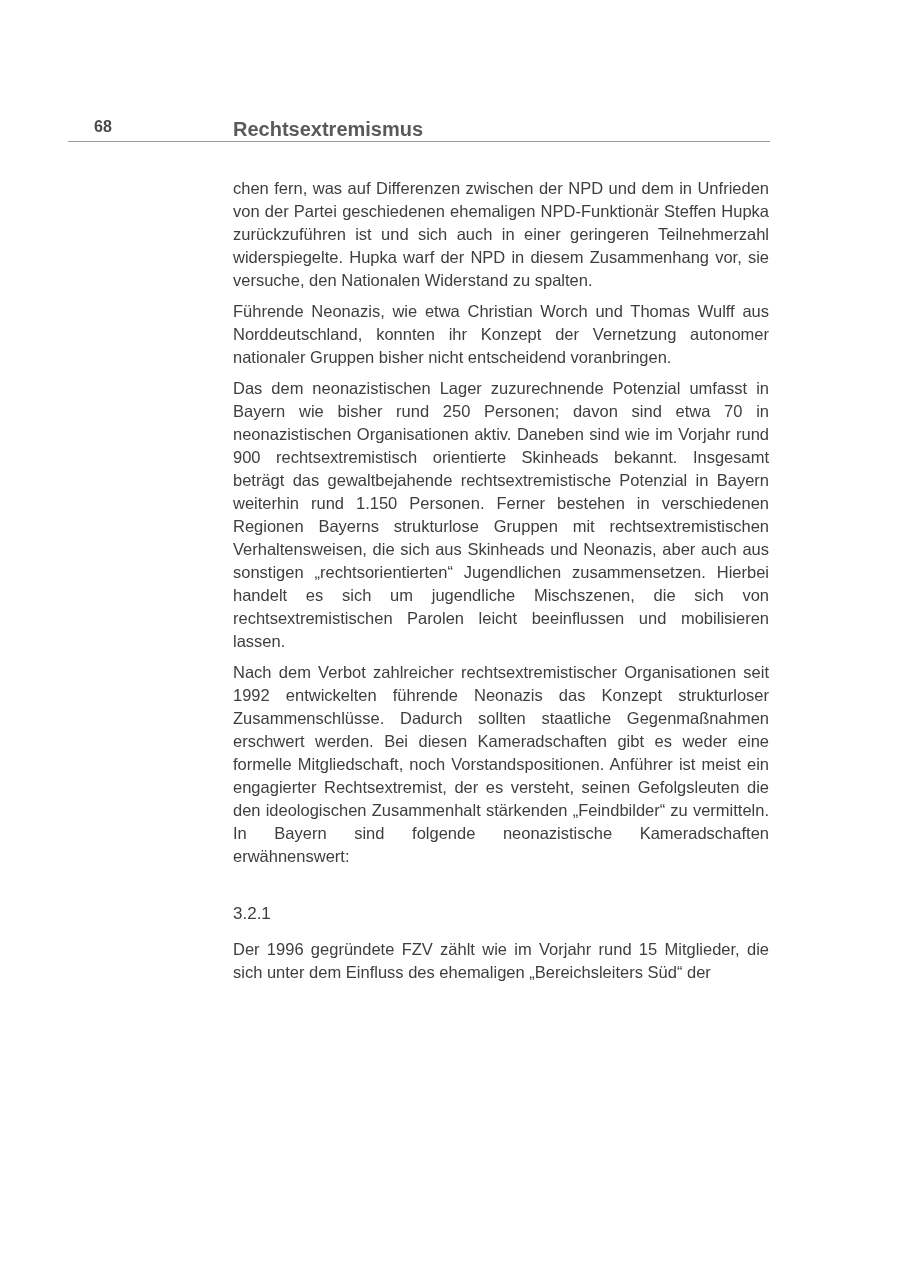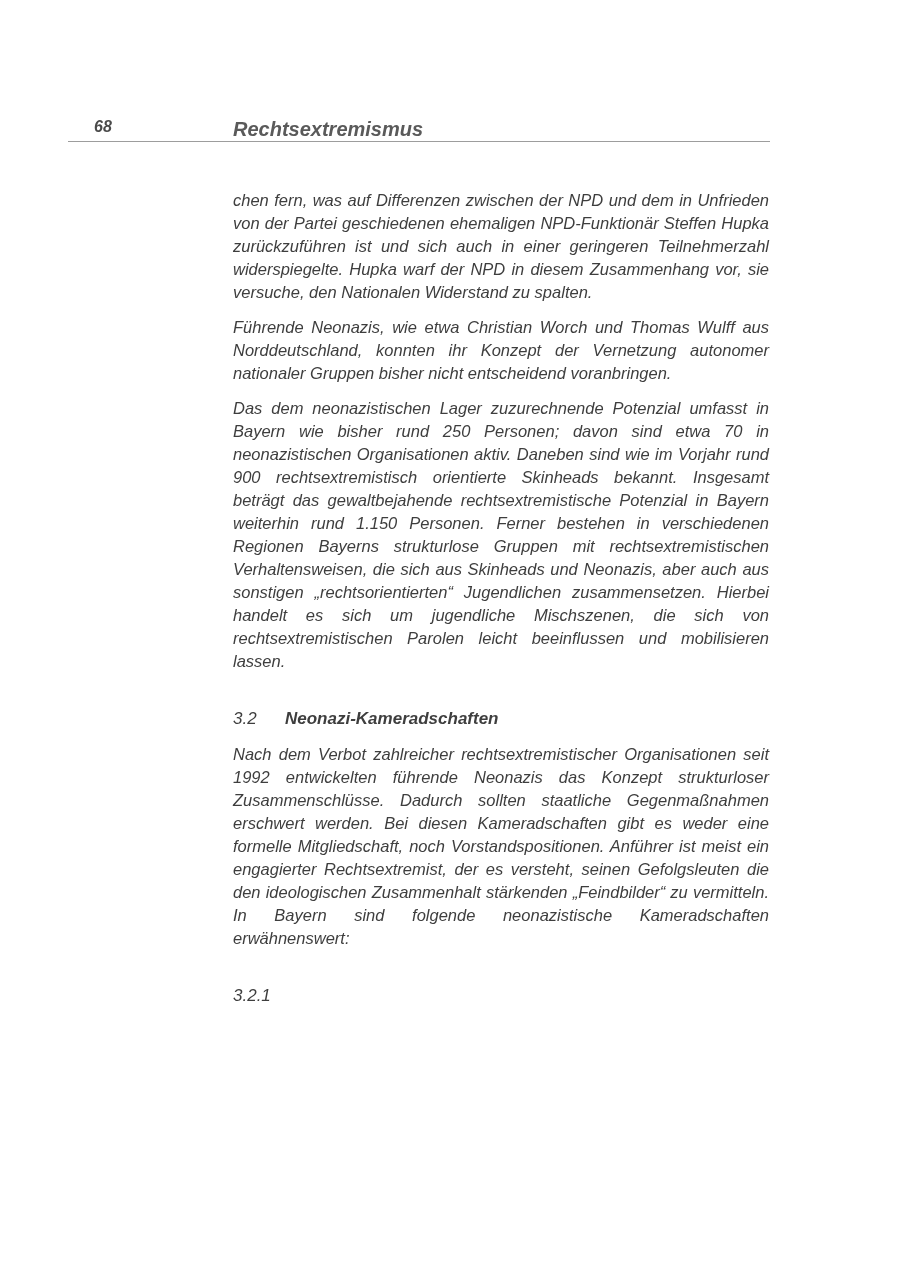--- a/index.html
+++ b/index.html
@@ -15,7 +15,6 @@
     font-family: "Liberation Sans", "DejaVu Sans", sans-serif;
     color: #3e3e3e;
     overflow: hidden;
-    font-style: italic;
   }
   .page-header .page-number {
     position: absolute;

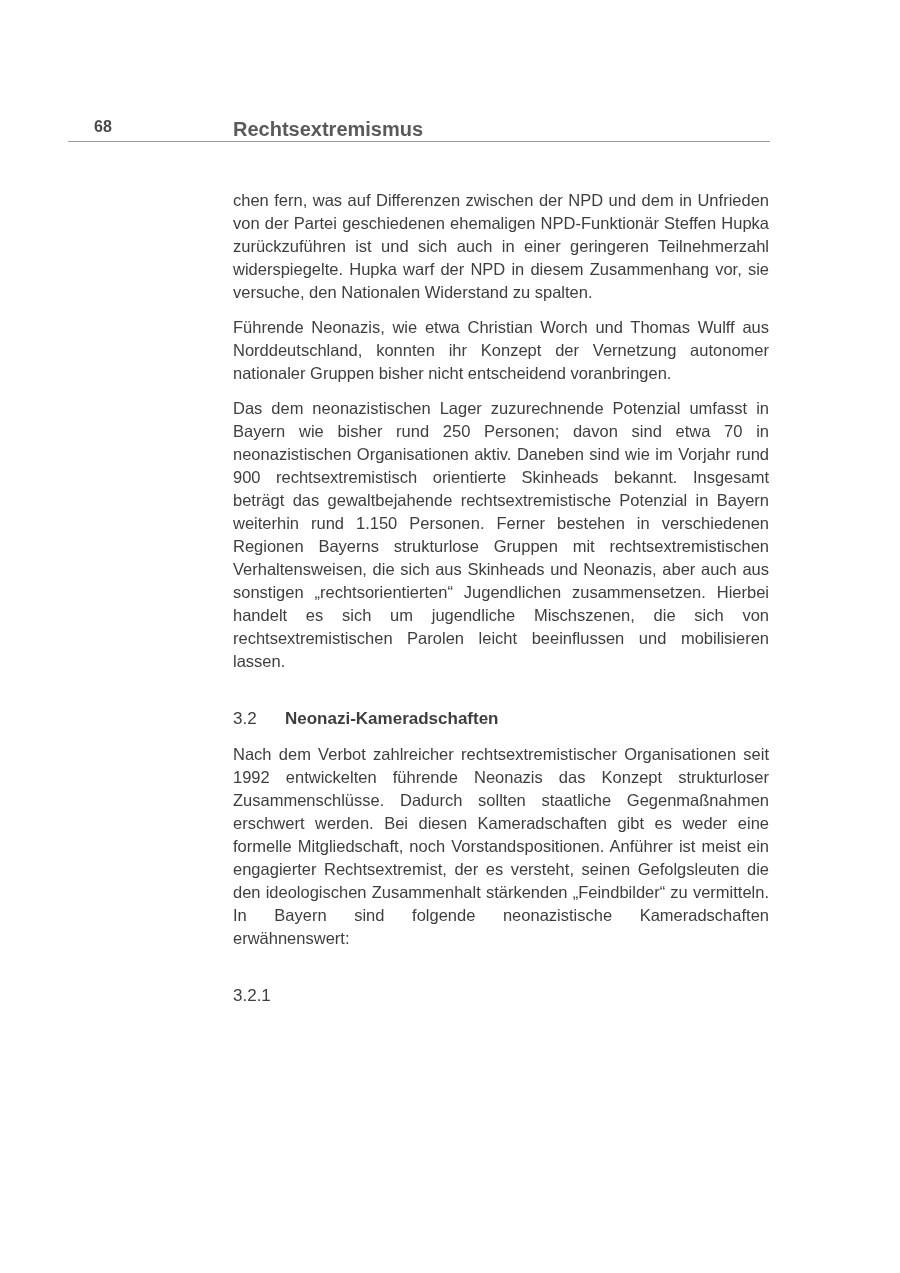--- a/index.html
+++ b/index.html
@@ -47,7 +47,7 @@
     width: 536px;
   }
   .content p {
-    margin: 12px 0 8px 0;
+    margin: 0 0 8px 0;
     font-size: 16.5px;
     line-height: 23px;
     text-align: justify;

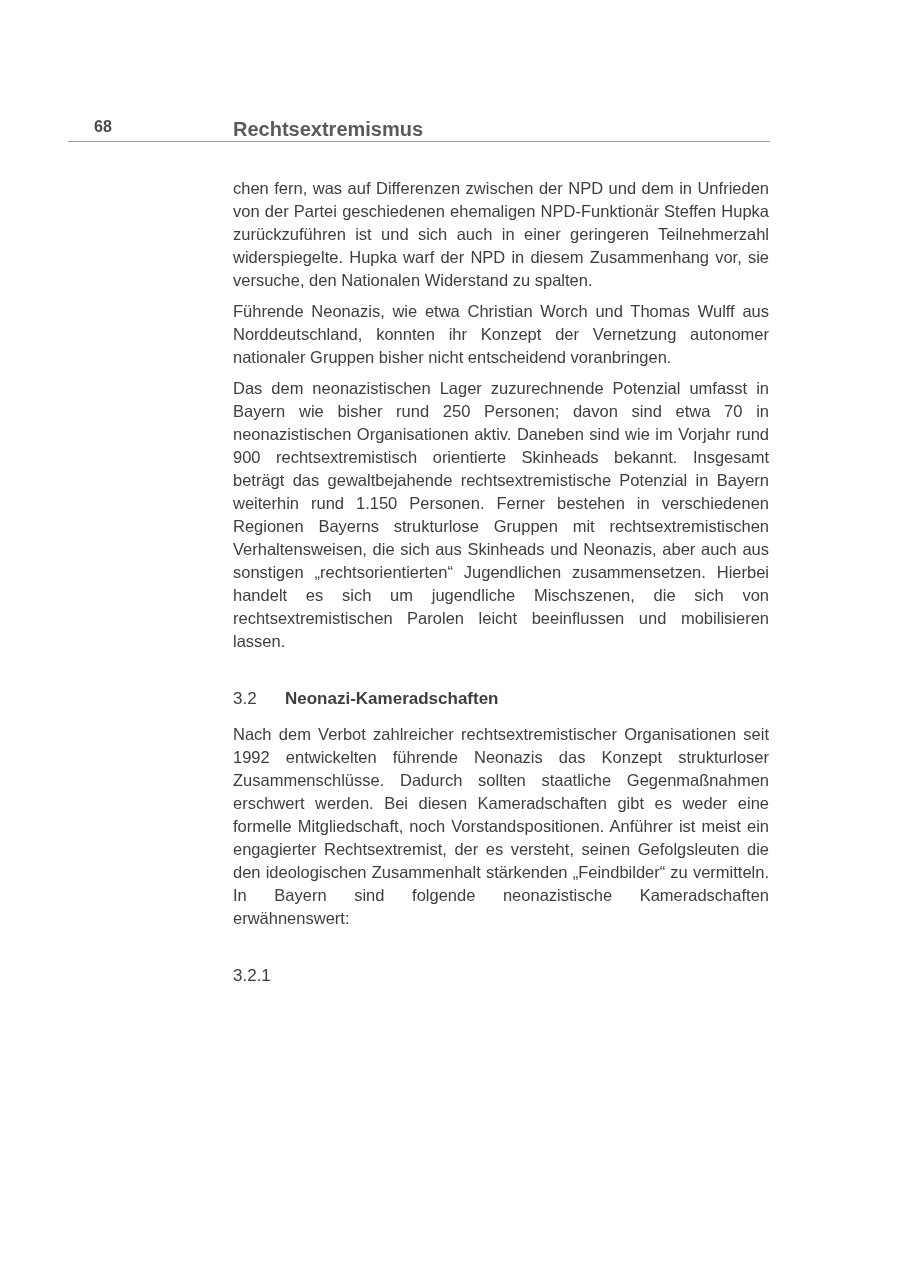--- a/index.html
+++ b/index.html
@@ -92,10 +92,6 @@
     <p>Das dem neonazistischen Lager zuzurechnende Potenzial umfasst in Bayern wie bisher rund 250 Personen; davon sind etwa 70 in neonazistischen Organisationen aktiv. Daneben sind wie im Vorjahr rund 900 rechtsextremistisch orientierte Skinheads bekannt. Insgesamt beträgt das gewaltbejahende rechtsextremistische Potenzial in Bayern weiterhin rund 1.150 Personen. Ferner bestehen in verschiedenen Regionen Bayerns strukturlose Gruppen mit rechtsextremistischen Verhaltensweisen, die sich aus Skinheads und Neonazis, aber auch aus sonstigen „rechtsorientierten“ Jugendlichen zusammensetzen. Hierbei handelt es sich um jugendliche Mischszenen, die sich von rechtsextremistischen Parolen leicht beeinflussen und mobilisieren lassen.</p>
 
 
-    <h2 class="section-heading">
-      <span class="heading-number">3.2</span>
-      <span class="heading-title">Neonazi-Kameradschaften</span>
-    </h2>
 
     <p>Nach dem Verbot zahlreicher rechtsextremistischer Organisationen seit 1992 entwickelten führende Neonazis das Konzept strukturloser Zusammenschlüsse. Dadurch sollten staatliche Gegenmaßnahmen erschwert werden. Bei diesen Kameradschaften gibt es weder eine formelle Mitgliedschaft, noch Vorstandspositionen. Anführer ist meist ein engagierter Rechtsextremist, der es versteht, seinen Gefolgsleuten die den ideologischen Zusammenhalt stärkenden „Feindbilder“ zu vermitteln. In Bayern sind folgende neonazistische Kameradschaften erwähnenswert:</p>
 

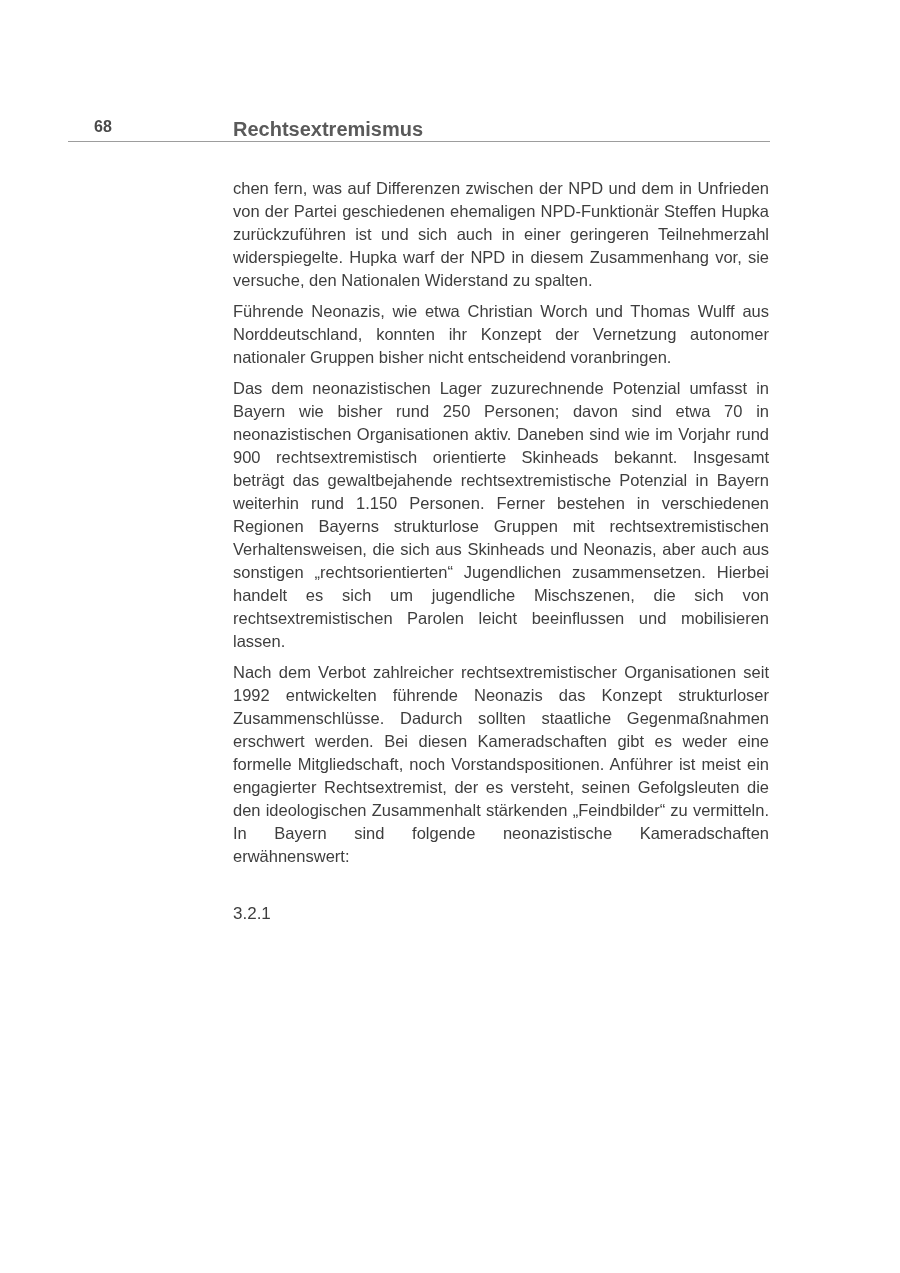--- a/index.html
+++ b/index.html
@@ -99,6 +99,7 @@
       <span class="heading-number">3.2.1</span>
     </h3>
 
+    <p>Der 1996 gegründete FZV zählt wie im Vorjahr rund 15 Mitglieder, die sich unter dem Einfluss des ehemaligen „Bereichsleiters Süd“ der</p>
 
   </main>
 

